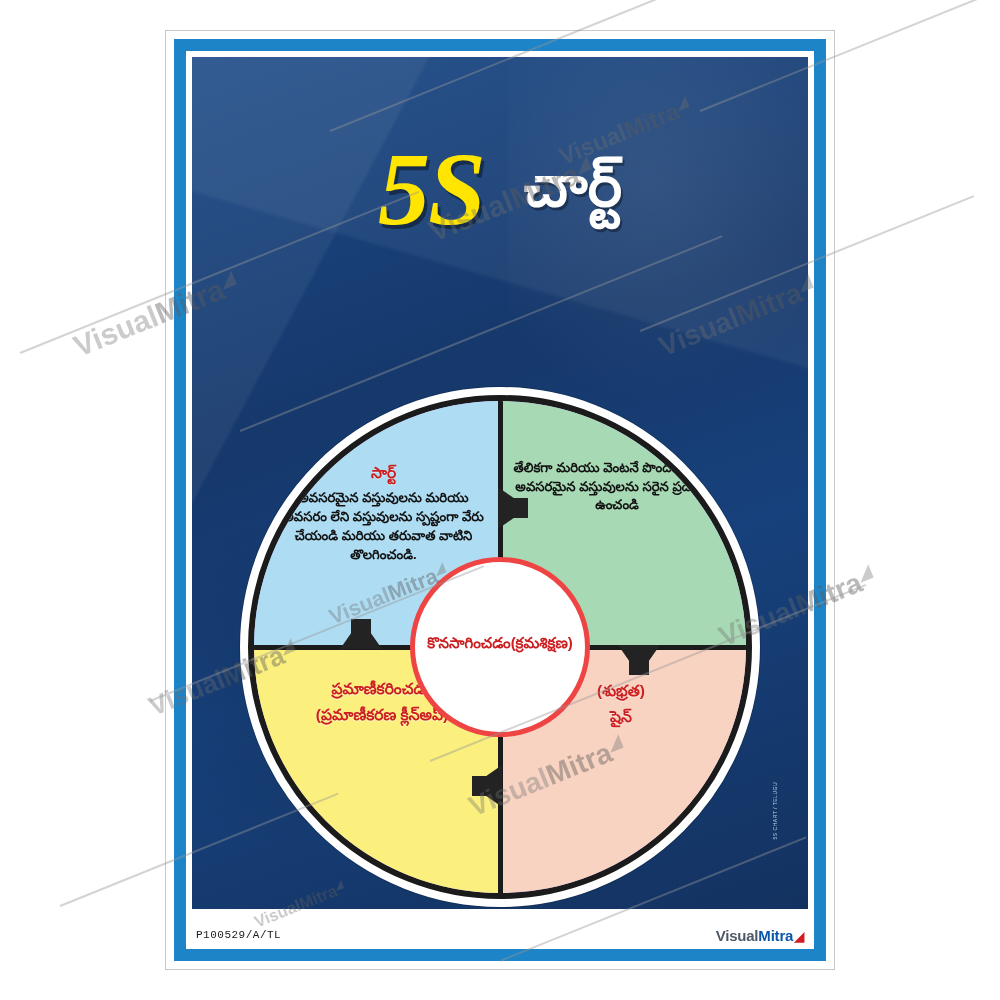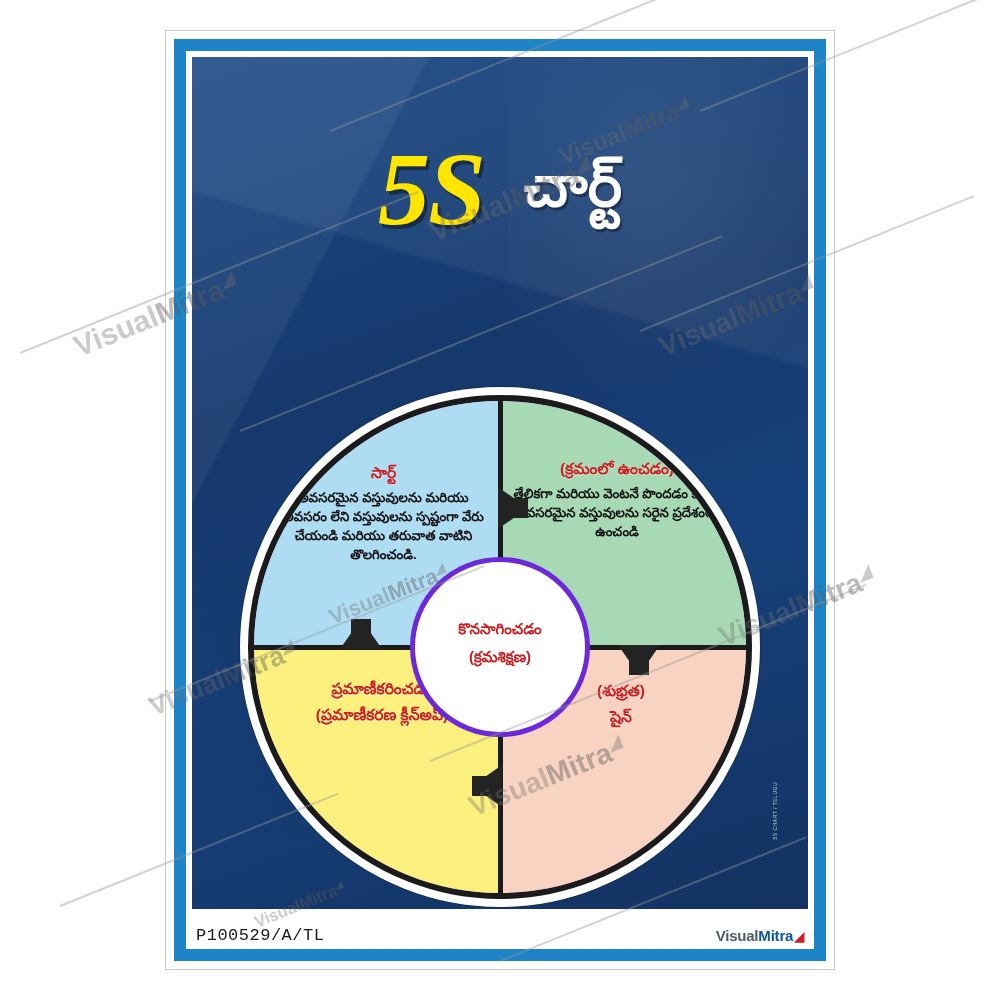--- a/index.html
+++ b/index.html
@@ -284,7 +284,6 @@
           </div>
 
           <div class="qtext" id="txt-tr">
-            <div class="qhead">(క్రమంలో ఉంచడం)</div>
             <div class="qbody">తేలికగా మరియు వెంటనే పొందడం కొరకు అవసరమైన వస్తువులను సరైన ప్రదేశంలో ఉంచండి</div>
           </div>
 

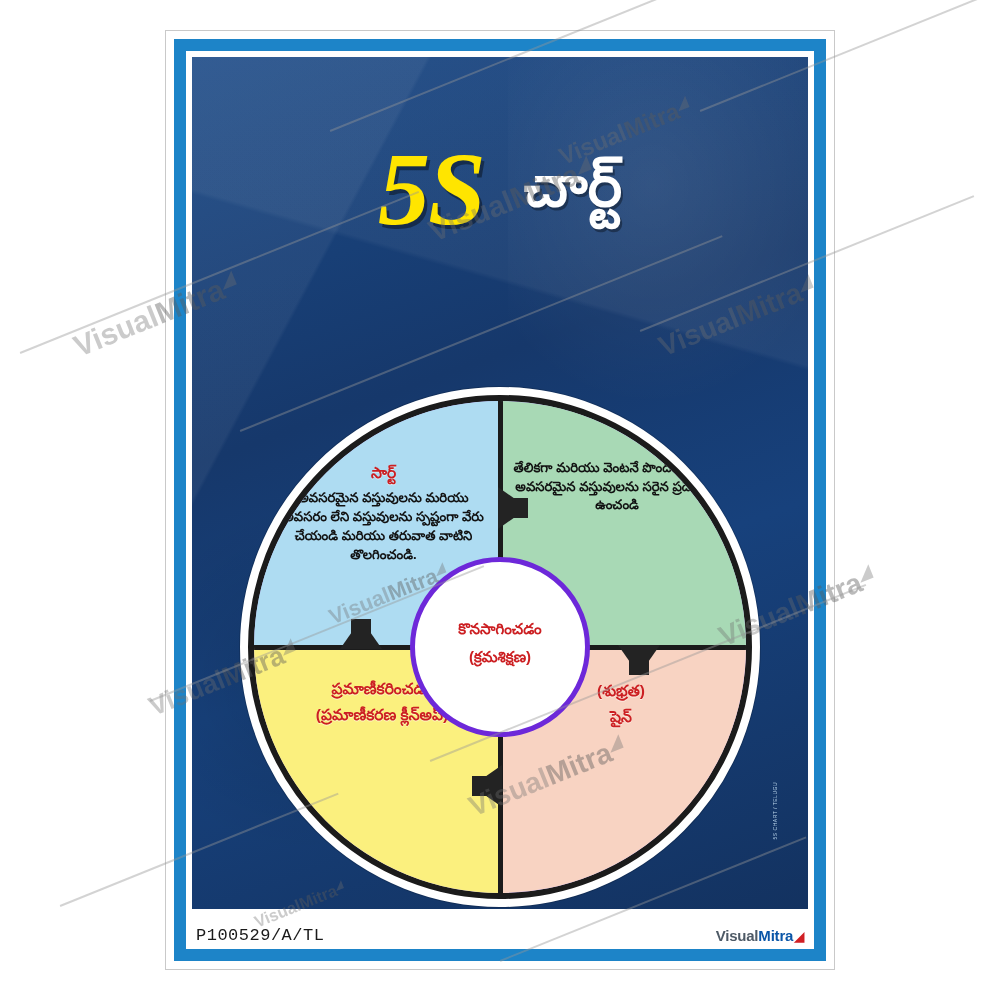--- a/index.html
+++ b/index.html
@@ -145,10 +145,10 @@
     width:180px; height:180px;
     border-radius:50%;
     background:#ffffff;
-    border:5px solid #6d28d9;
+    border:5px solid #ef4444;
     box-sizing:border-box;
     z-index:7;
-    display:flex; flex-direction:column;
+    display:flex; flex-direction:row;
     align-items:center; justify-content:center;
     padding:6px 10px;
     text-align:center;

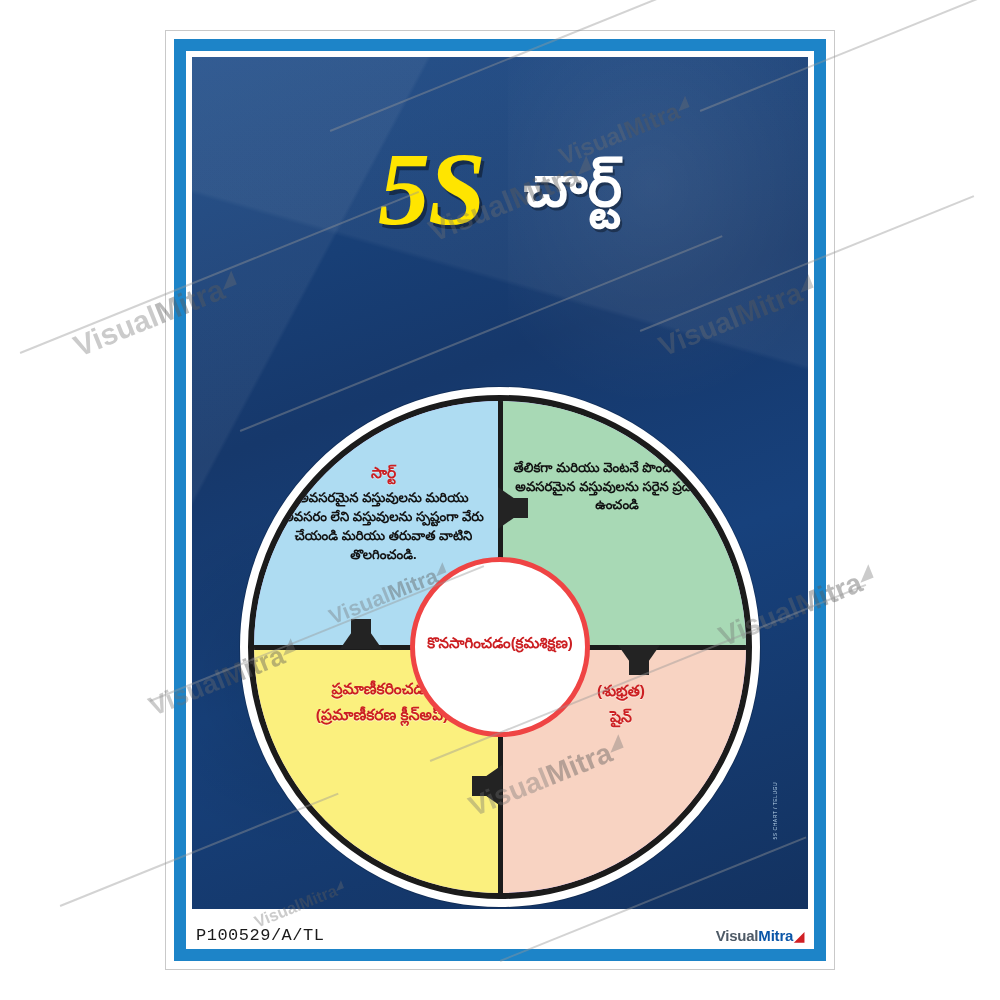--- a/index.html
+++ b/index.html
@@ -209,7 +209,7 @@
   }
   #doc-code{
     font-family:"Liberation Mono", monospace;
-    font-size:17px; color:#1a1a1a; letter-spacing:.5px;
+    font-size:11px; color:#1a1a1a; letter-spacing:.5px;
   }
   #brand{
     font-size:15px; font-weight:bold; letter-spacing:-.2px;

